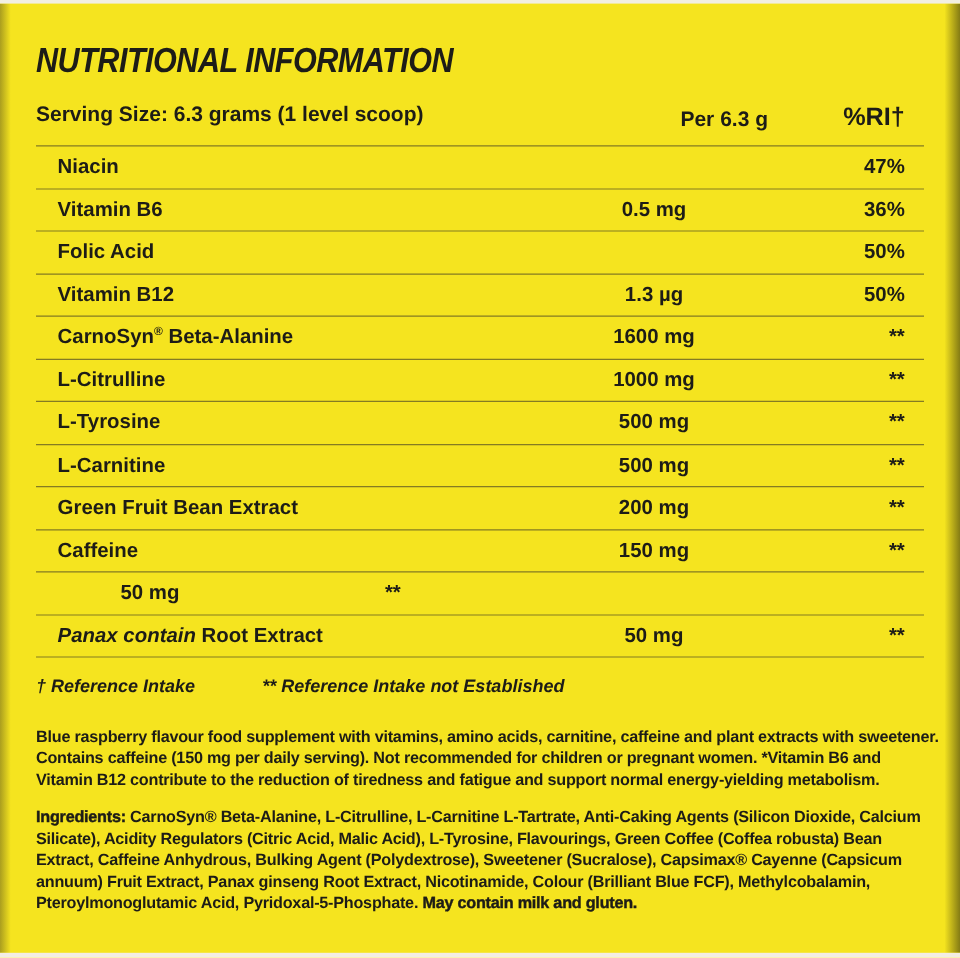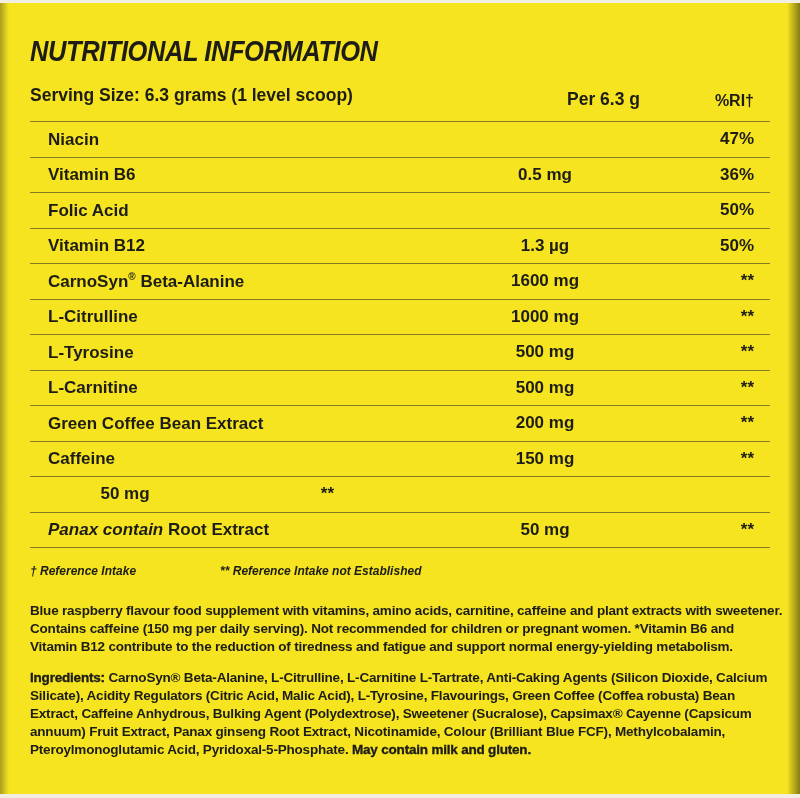--- a/index.html
+++ b/index.html
@@ -34,7 +34,7 @@
   .head-row{display:flex;align-items:flex-end;margin-top:19px;}
   .serving{flex:1;font-size:17.5px;font-weight:bold;padding-bottom:4px;}
   .col-amount{width:190px;text-align:right;font-size:17.5px;font-weight:bold;}
-  .col-ri{width:130px;text-align:right;padding-right:16px;font-size:16px;font-weight:bold;}
+  .col-ri{width:130px;text-align:right;padding-right:16px;font-size:21px;font-weight:bold;}
   .table{margin-top:11px;border-top:1.6px solid var(--line);}
   .row{display:flex;align-items:center;height:35.5px;border-bottom:1.6px solid var(--line);}
   .row .name{flex:1;padding-left:18px;font-size:17px;font-weight:bold;}

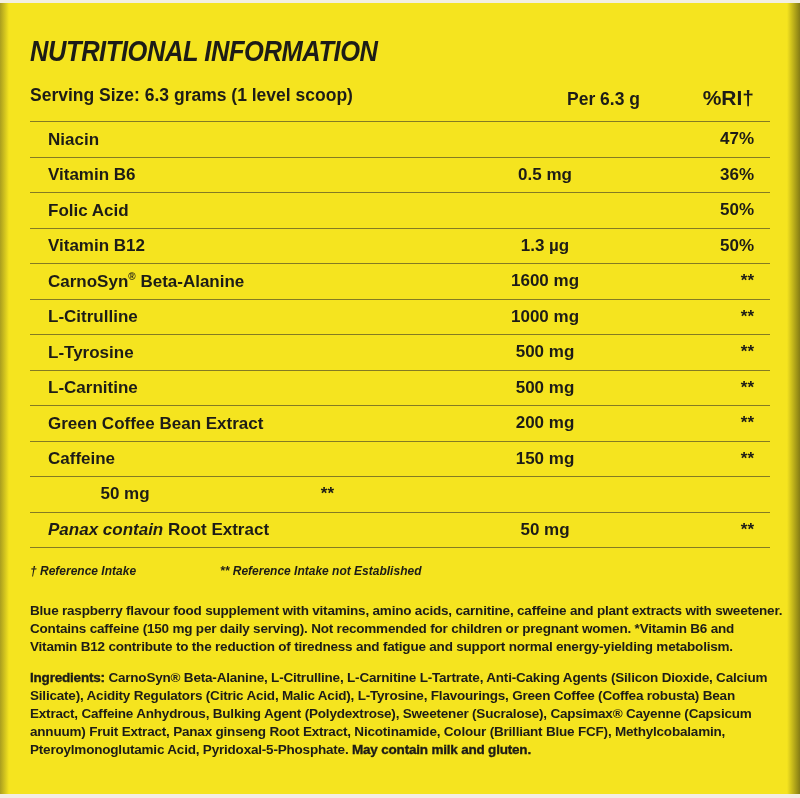--- a/index.html
+++ b/index.html
@@ -116,7 +116,7 @@
     </div>
 
     <div class="row">
-      <div class="name"><span>Green Coffee Bean Extract</span><sup></sup><span></span></div>
+      <div class="name"><span>Green Fruit Bean Extract</span><sup></sup><span></span></div>
       <div class="amt">200 mg</div>
       <div class="ri">**</div>
     </div>

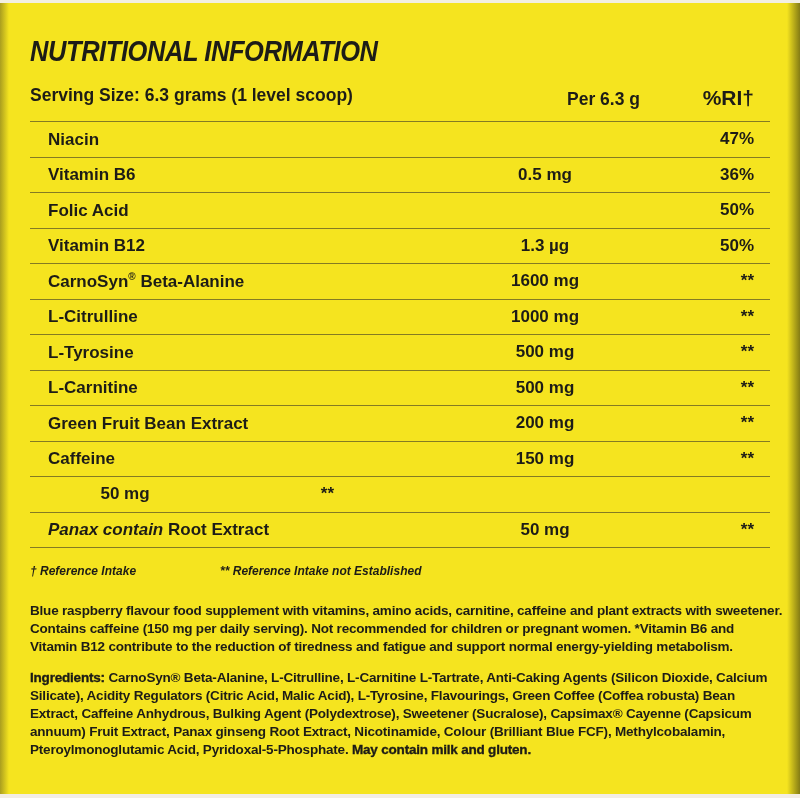--- a/index.html
+++ b/index.html
@@ -42,7 +42,7 @@
   .row .name sup{font-size:10px;}
   .row .amt{width:190px;text-align:center;font-size:17px;font-weight:bold;}
   .row .ri{width:130px;text-align:right;padding-right:16px;font-size:17px;font-weight:bold;}
-  .footnotes{display:flex;margin-top:16px;font-size:12px;font-weight:bold;font-style:italic;gap:28px;}
+  .footnotes{display:flex;margin-top:16px;font-size:15px;font-weight:bold;font-style:italic;}
   .footnotes .fn2{margin-left:56px;}
   .paragraph{
     margin:24px -14px 0 0;

